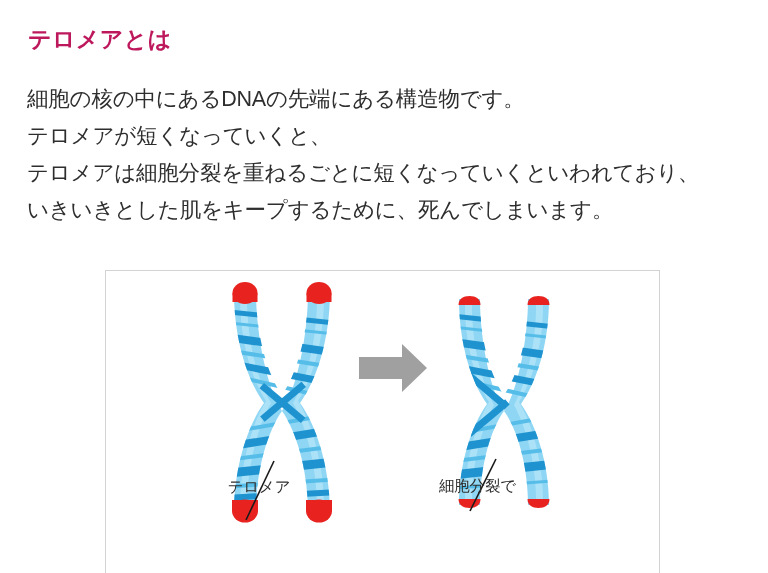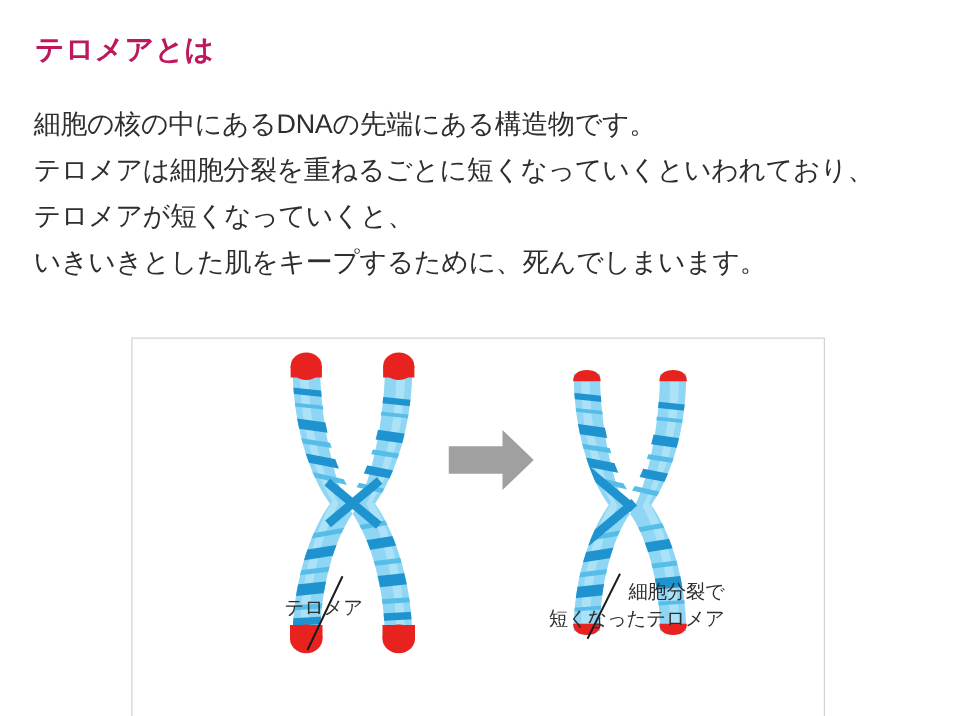--- a/index.html
+++ b/index.html
@@ -92,8 +92,8 @@
 
 <div id="body-text">
   <div class="body-line">細胞の核の中にあるDNAの先端にある構造物です。</div>
+  <div class="body-line">テロメアが短くなっていくと、</div>
   <div class="body-line">テロメアは細胞分裂を重ねるごとに短くなっていくといわれており、</div>
-  <div class="body-line">テロメアが短くなっていくと、</div>
   <div class="body-line">いきいきとした肌をキープするために、死んでしまいます。</div>
 </div>
 

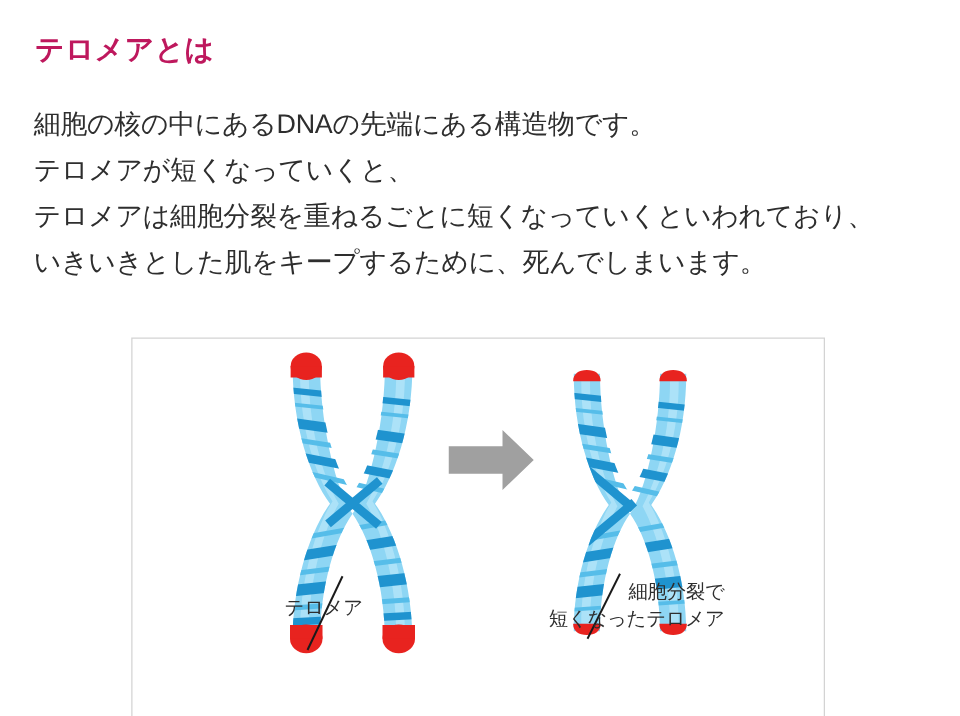--- a/index.html
+++ b/index.html
@@ -81,8 +81,7 @@
   }
   #caption-right {
     left: 333px;
-    top: 192px;
-    text-align: right;
+    top: 204px;
   }
 </style>
 </head>

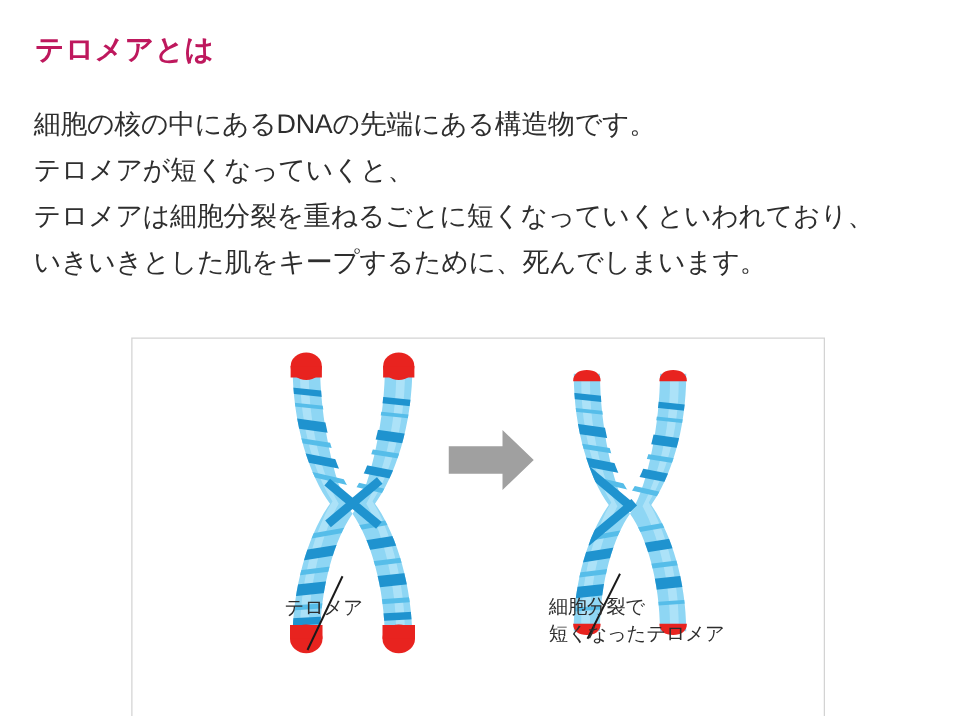--- a/index.html
+++ b/index.html
@@ -250,7 +250,6 @@
 
   <div class="fig-caption" id="caption-right">
     <div>細胞分裂で</div>
-    <div>短くなったテロメア</div>
   </div>
 
 </div>

